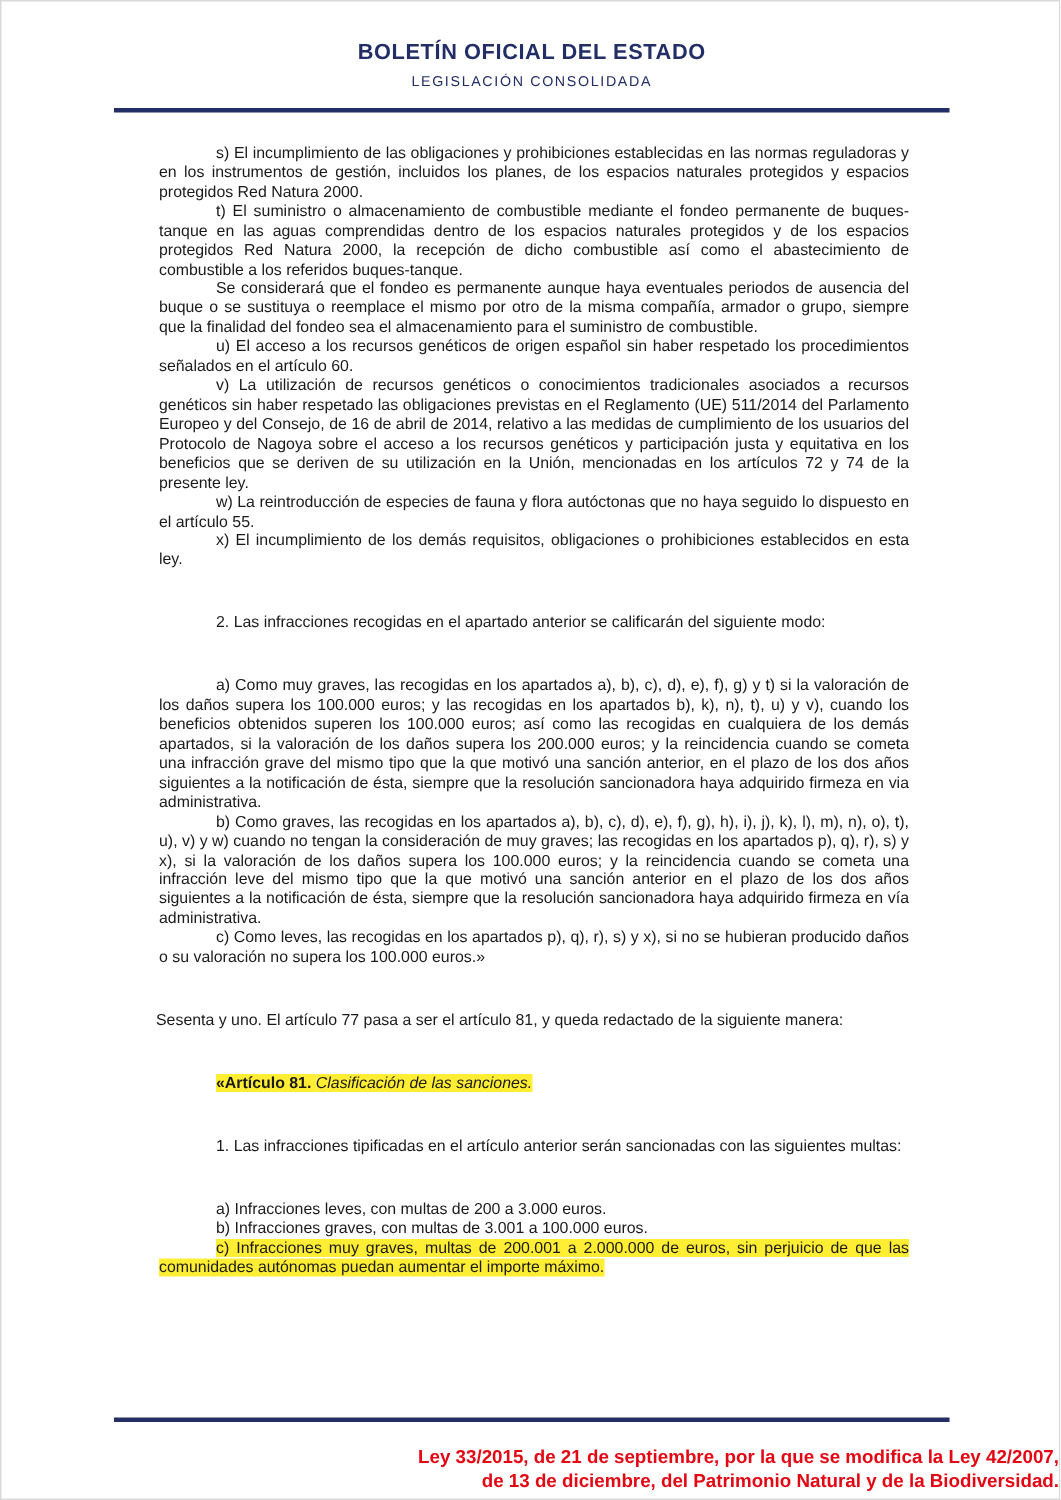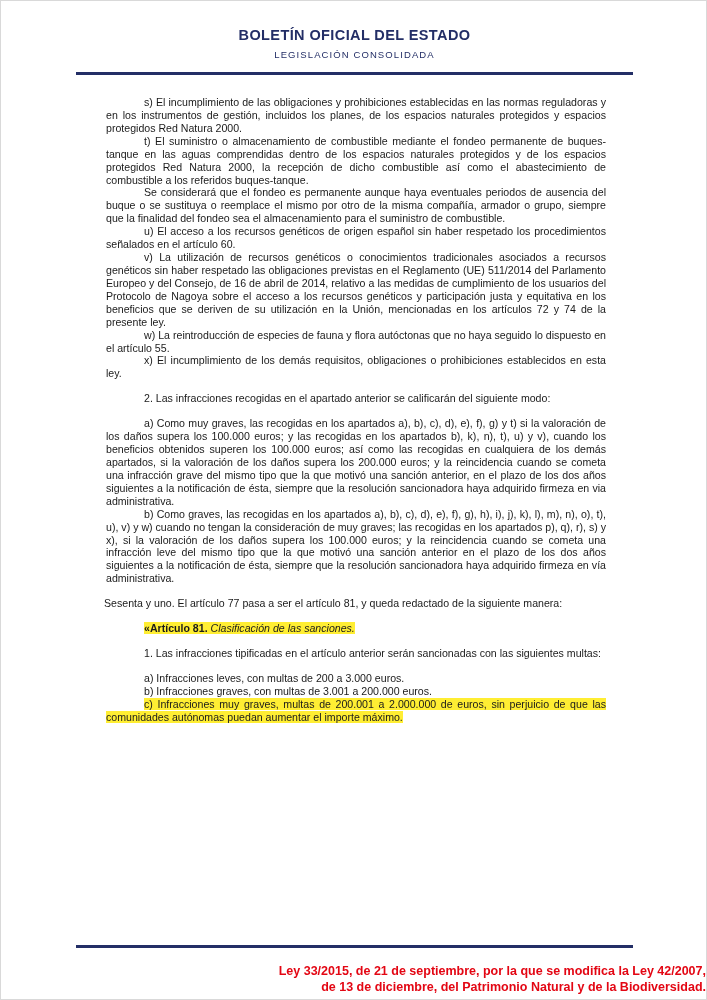--- a/index.html
+++ b/index.html
@@ -33,7 +33,7 @@
   p.para { margin: 0; }
   p.para.inner { margin-left: 30px; margin-right: 27px; text-indent: 38px; }
   p.para.outer { margin-left: 0; margin-right: 0; text-indent: 28px; }
-  p.para.gap { margin-top: 12px; }
+  p.para.gap { margin-top: 29px; }
   .hl { background: var(--highlight, #ffee33); }
   .bold { font-weight: bold; }
   .italic { font-style: italic; }

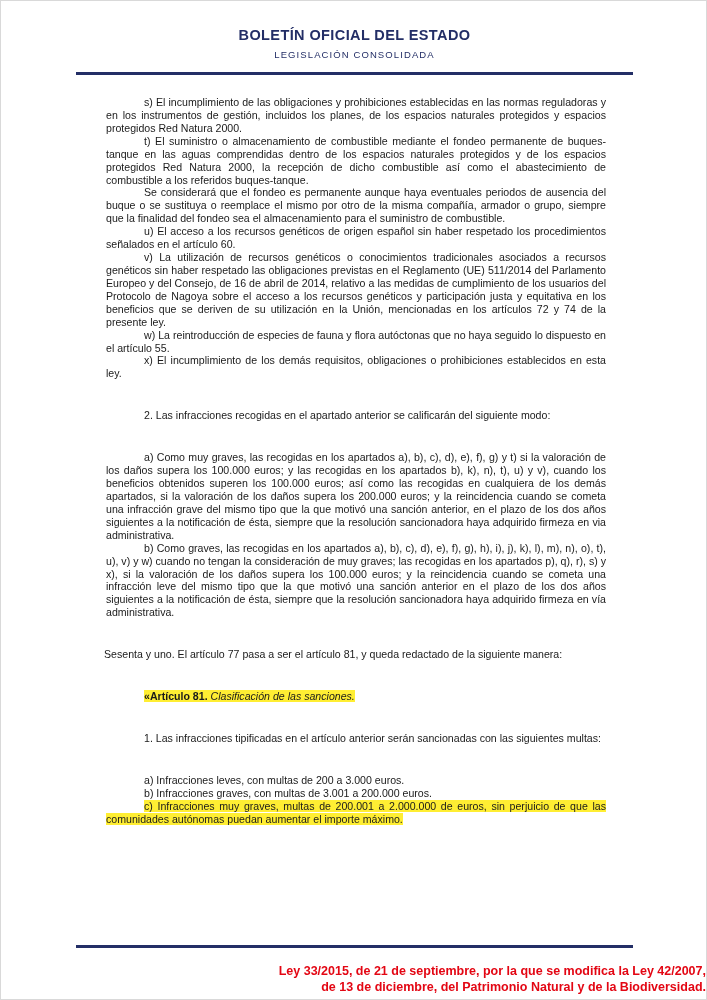--- a/index.html
+++ b/index.html
@@ -70,6 +70,7 @@
       <p class="para inner gap"><span>2. Las infracciones recogidas en el apartado anterior se calificarán del siguiente modo:</span></p>
       <p class="para inner gap"><span>a) Como muy graves, las recogidas en los apartados a), b), c), d), e), f), g) y t) si la valoración de los daños supera los 100.000 euros; y las recogidas en los apartados b), k), n), t), u) y v), cuando los beneficios obtenidos superen los 100.000 euros; así como las recogidas en cualquiera de los demás apartados, si la valoración de los daños supera los 200.000 euros; y la reincidencia cuando se cometa una infracción grave del mismo tipo que la que motivó una sanción anterior, en el plazo de los dos años siguientes a la notificación de ésta, siempre que la resolución sancionadora haya adquirido firmeza en via administrativa.</span></p>
       <p class="para inner"><span>b) Como graves, las recogidas en los apartados a), b), c), d), e), f), g), h), i), j), k), l), m), n), o), t), u), v) y w) cuando no tengan la consideración de muy graves; las recogidas en los apartados p), q), r), s) y x), si la valoración de los daños supera los 100.000 euros; y la reincidencia cuando se cometa una infracción leve del mismo tipo que la que motivó una sanción anterior en el plazo de los dos años siguientes a la notificación de ésta, siempre que la resolución sancionadora haya adquirido firmeza en vía administrativa.</span></p>
+      <p class="para inner"><span>c) Como leves, las recogidas en los apartados p), q), r), s) y x), si no se hubieran producido daños o su valoración no supera los 100.000 euros.»</span></p>
       <p class="para outer gap"><span>Sesenta y uno. El artículo 77 pasa a ser el artículo 81, y queda redactado de la siguiente manera:</span></p>
       <p class="para inner gap"><span class="hl bold">«Artículo 81. </span><span class="hl italic">Clasificación de las sanciones.</span></p>
       <p class="para inner gap"><span>1. Las infracciones tipificadas en el artículo anterior serán sancionadas con las siguientes multas:</span></p>

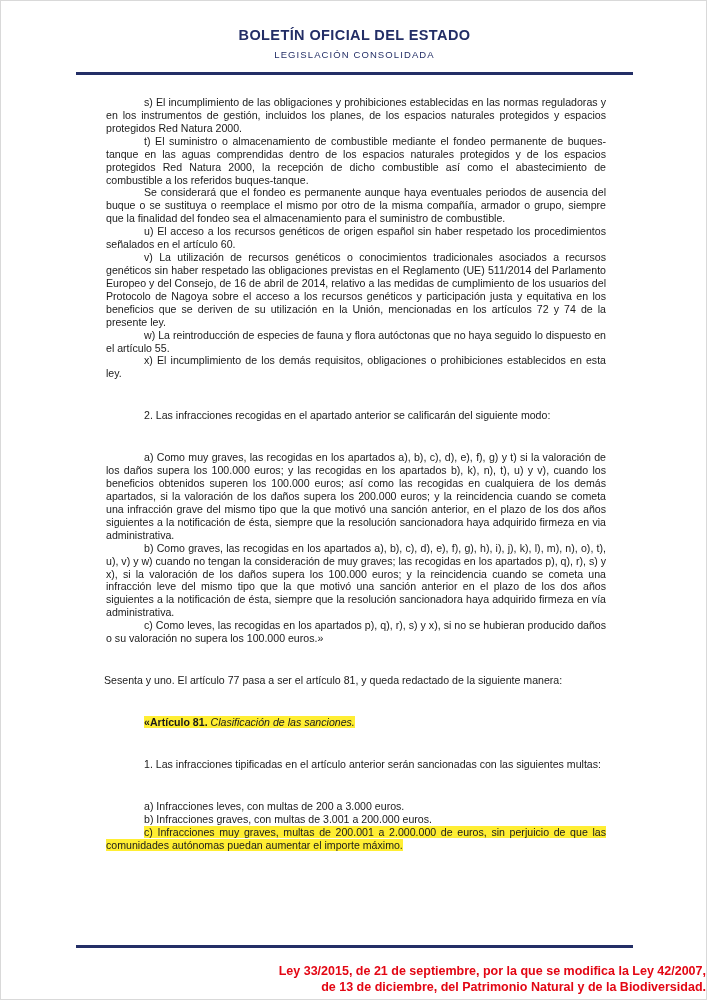--- a/index.html
+++ b/index.html
@@ -75,7 +75,7 @@
       <p class="para inner gap"><span class="hl bold">«Artículo 81. </span><span class="hl italic">Clasificación de las sanciones.</span></p>
       <p class="para inner gap"><span>1. Las infracciones tipificadas en el artículo anterior serán sancionadas con las siguientes multas:</span></p>
       <p class="para inner gap"><span>a) Infracciones leves, con multas de 200 a 3.000 euros.</span></p>
-      <p class="para inner"><span>b) Infracciones graves, con multas de 3.001 a 200.000 euros.</span></p>
+      <p class="para inner"><span>b) Infracciones graves, con multas de 3.001 a 100.000 euros.</span></p>
       <p class="para inner"><span class="hl">c) Infracciones muy graves, multas de 200.001 a 2.000.000 de euros, sin perjuicio de que las comunidades autónomas puedan aumentar el importe máximo.</span></p>
     </div>
 

